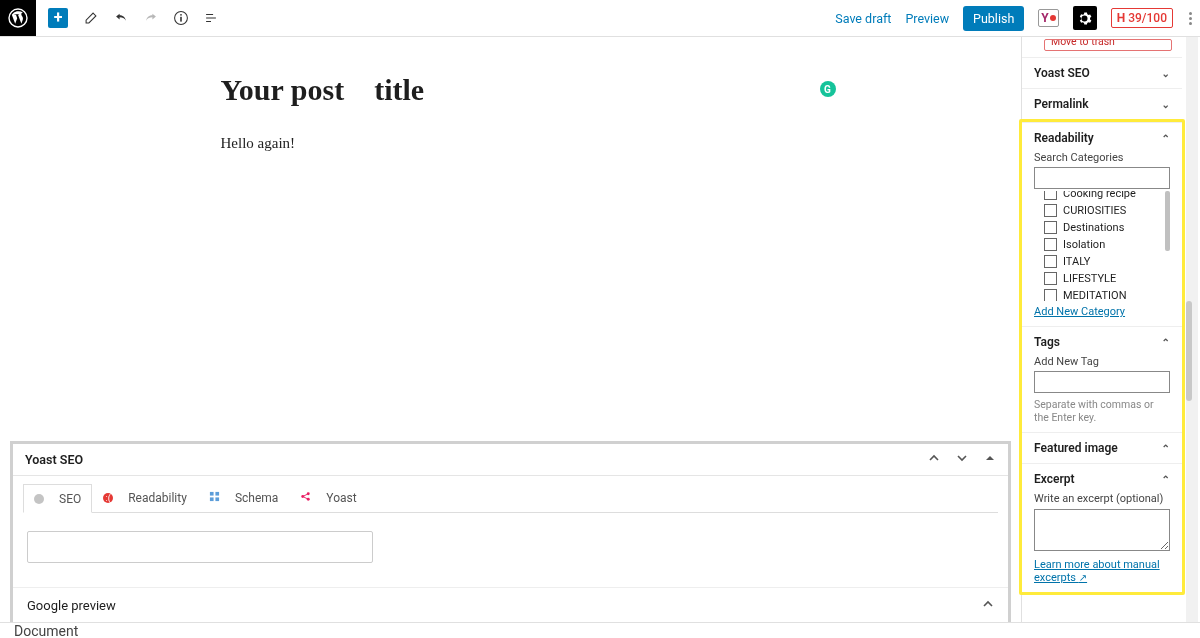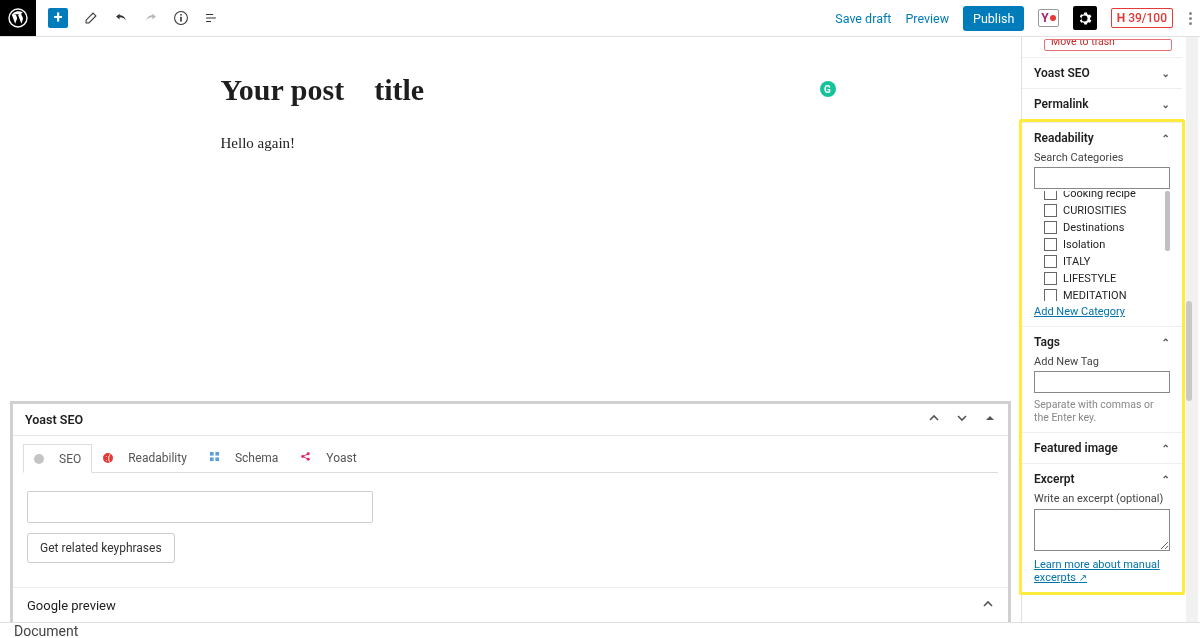--- a/index.html
+++ b/index.html
@@ -183,7 +183,6 @@
       </div>
       <div class="ycontent">
         <input class="fk-input" style="">
-        <div class="get-kp">Get related keyphrases</div>
       </div>
       <div class="gp">
         <span>Google preview</span>

